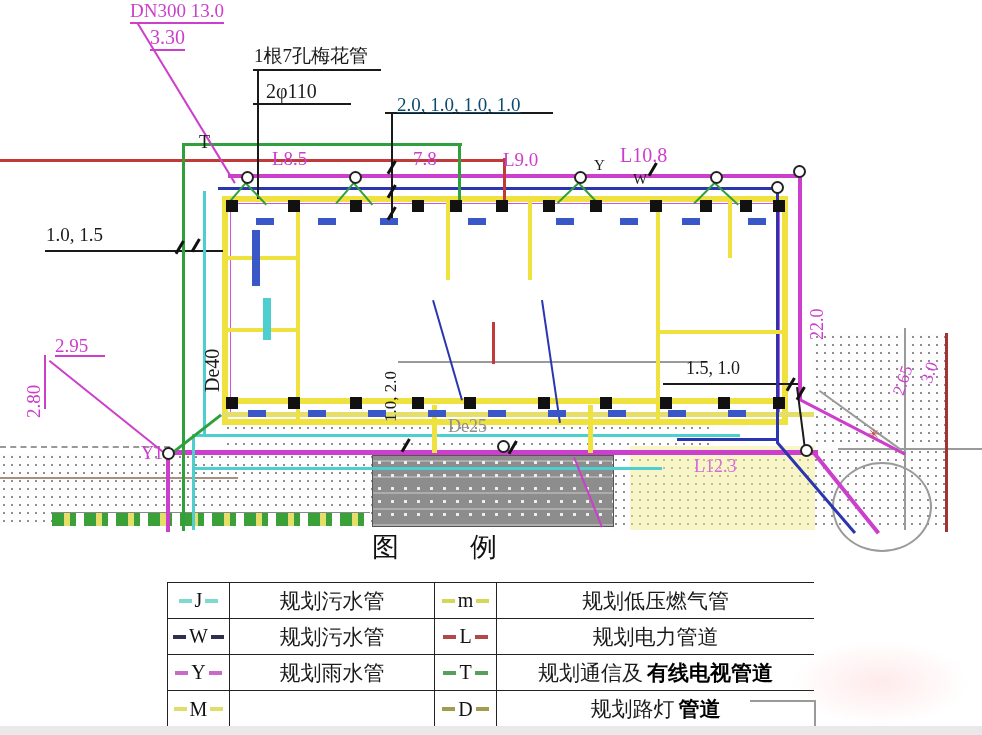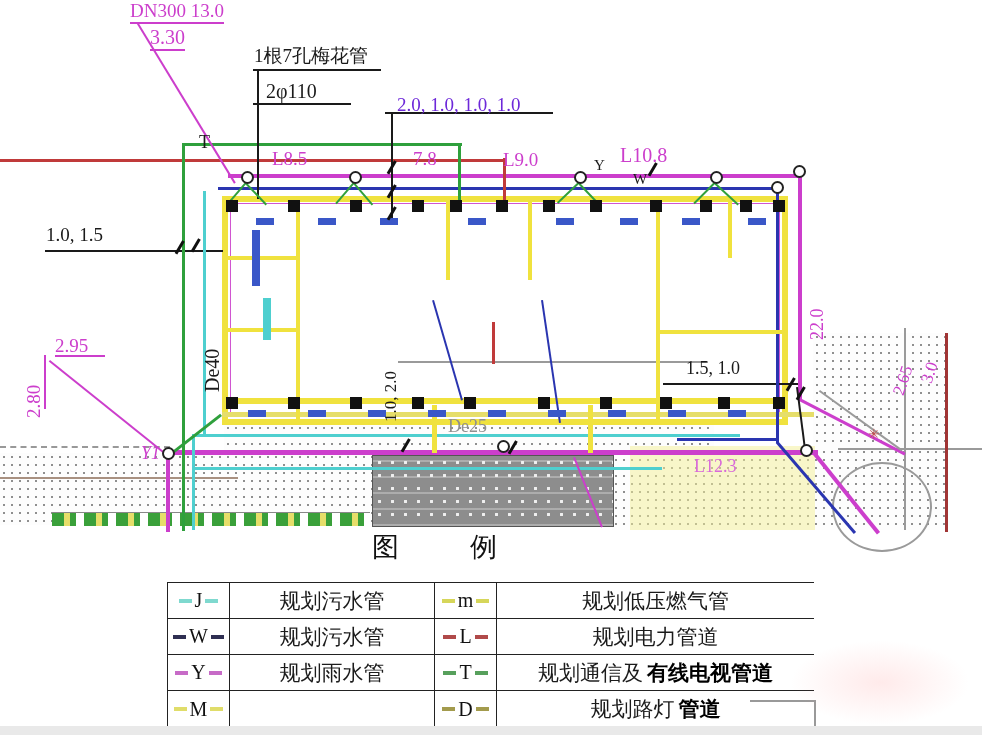--- a/index.html
+++ b/index.html
@@ -218,7 +218,7 @@
       <div class="ann u" style="left: 150px; top: 27px; font-size: 20px; color: rgb(204, 62, 204);">3.30</div>
       <div class="ann" style="left: 254px; top: 46px; font-size: 19px; color: rgb(26, 26, 26);">1根7孔梅花管</div>
       <div class="ann" style="left: 266px; top: 81px; font-size: 20px; color: rgb(26, 26, 26);">2φ110</div>
-      <div class="ann" style="left: 397px; top: 95px; font-size: 19px; color: #6d28d9;">2.0, 1.0, 1.0, 1.0</div>
+      <div class="ann" style="left: 397px; top: 95px; font-size: 19px; color: #0c4a6e; text-decoration: underline;">2.0, 1.0, 1.0, 1.0</div>
       <div class="ann" style="left: 199px; top: 133px; font-size: 18px; color: rgb(26, 26, 26);">T</div>
       <div class="ann" style="left: 272px; top: 149px; font-size: 19px; color: rgb(204, 62, 204);">L8.5</div>
       <div class="ann" style="left: 413px; top: 149px; font-size: 19px; color: rgb(204, 62, 204);">7.8</div>

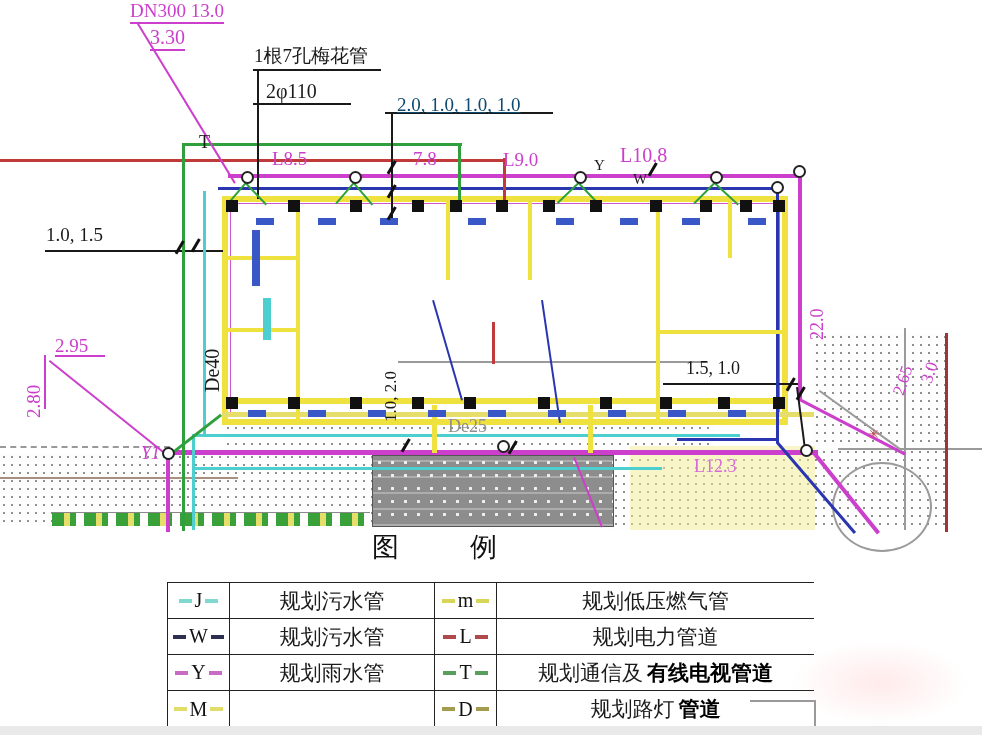--- a/index.html
+++ b/index.html
@@ -230,7 +230,7 @@
       <div class="ann" style="left: 55px; top: 336px; font-size: 19px; color: rgb(204, 62, 204);">2.95</div>
       <div class="ann" style="left: 24px; top: 418px; font-size: 19px; color: rgb(204, 62, 204); transform-origin: 0px 0px; transform: rotate(-90deg);">2.80</div>
       <div class="ann" style="left: 202px; top: 392px; font-size: 20px; color: rgb(26, 26, 26); transform-origin: 0px 0px; transform: rotate(-90deg);">De40</div>
-      <div class="ann" style="left: 141px; top: 444px; font-size: 18px; color: rgb(204, 62, 204); font-style: italic;">Y1</div>
+      <div class="ann" style="left: 141px; top: 444px; font-size: 18px; color: rgb(204, 62, 204);">Y1</div>
       <div class="ann" style="left: 382px; top: 422px; font-size: 17px; color: rgb(26, 26, 26); transform-origin: 0px 0px; transform: rotate(-90deg);">1.0, 2.0</div>
       <div class="ann" style="left: 448px; top: 417px; font-size: 18px; color: rgb(143, 143, 143);">De25</div>
       <div class="ann" style="left: 686px; top: 359px; font-size: 18px; color: rgb(26, 26, 26);">1.5, 1.0</div>

